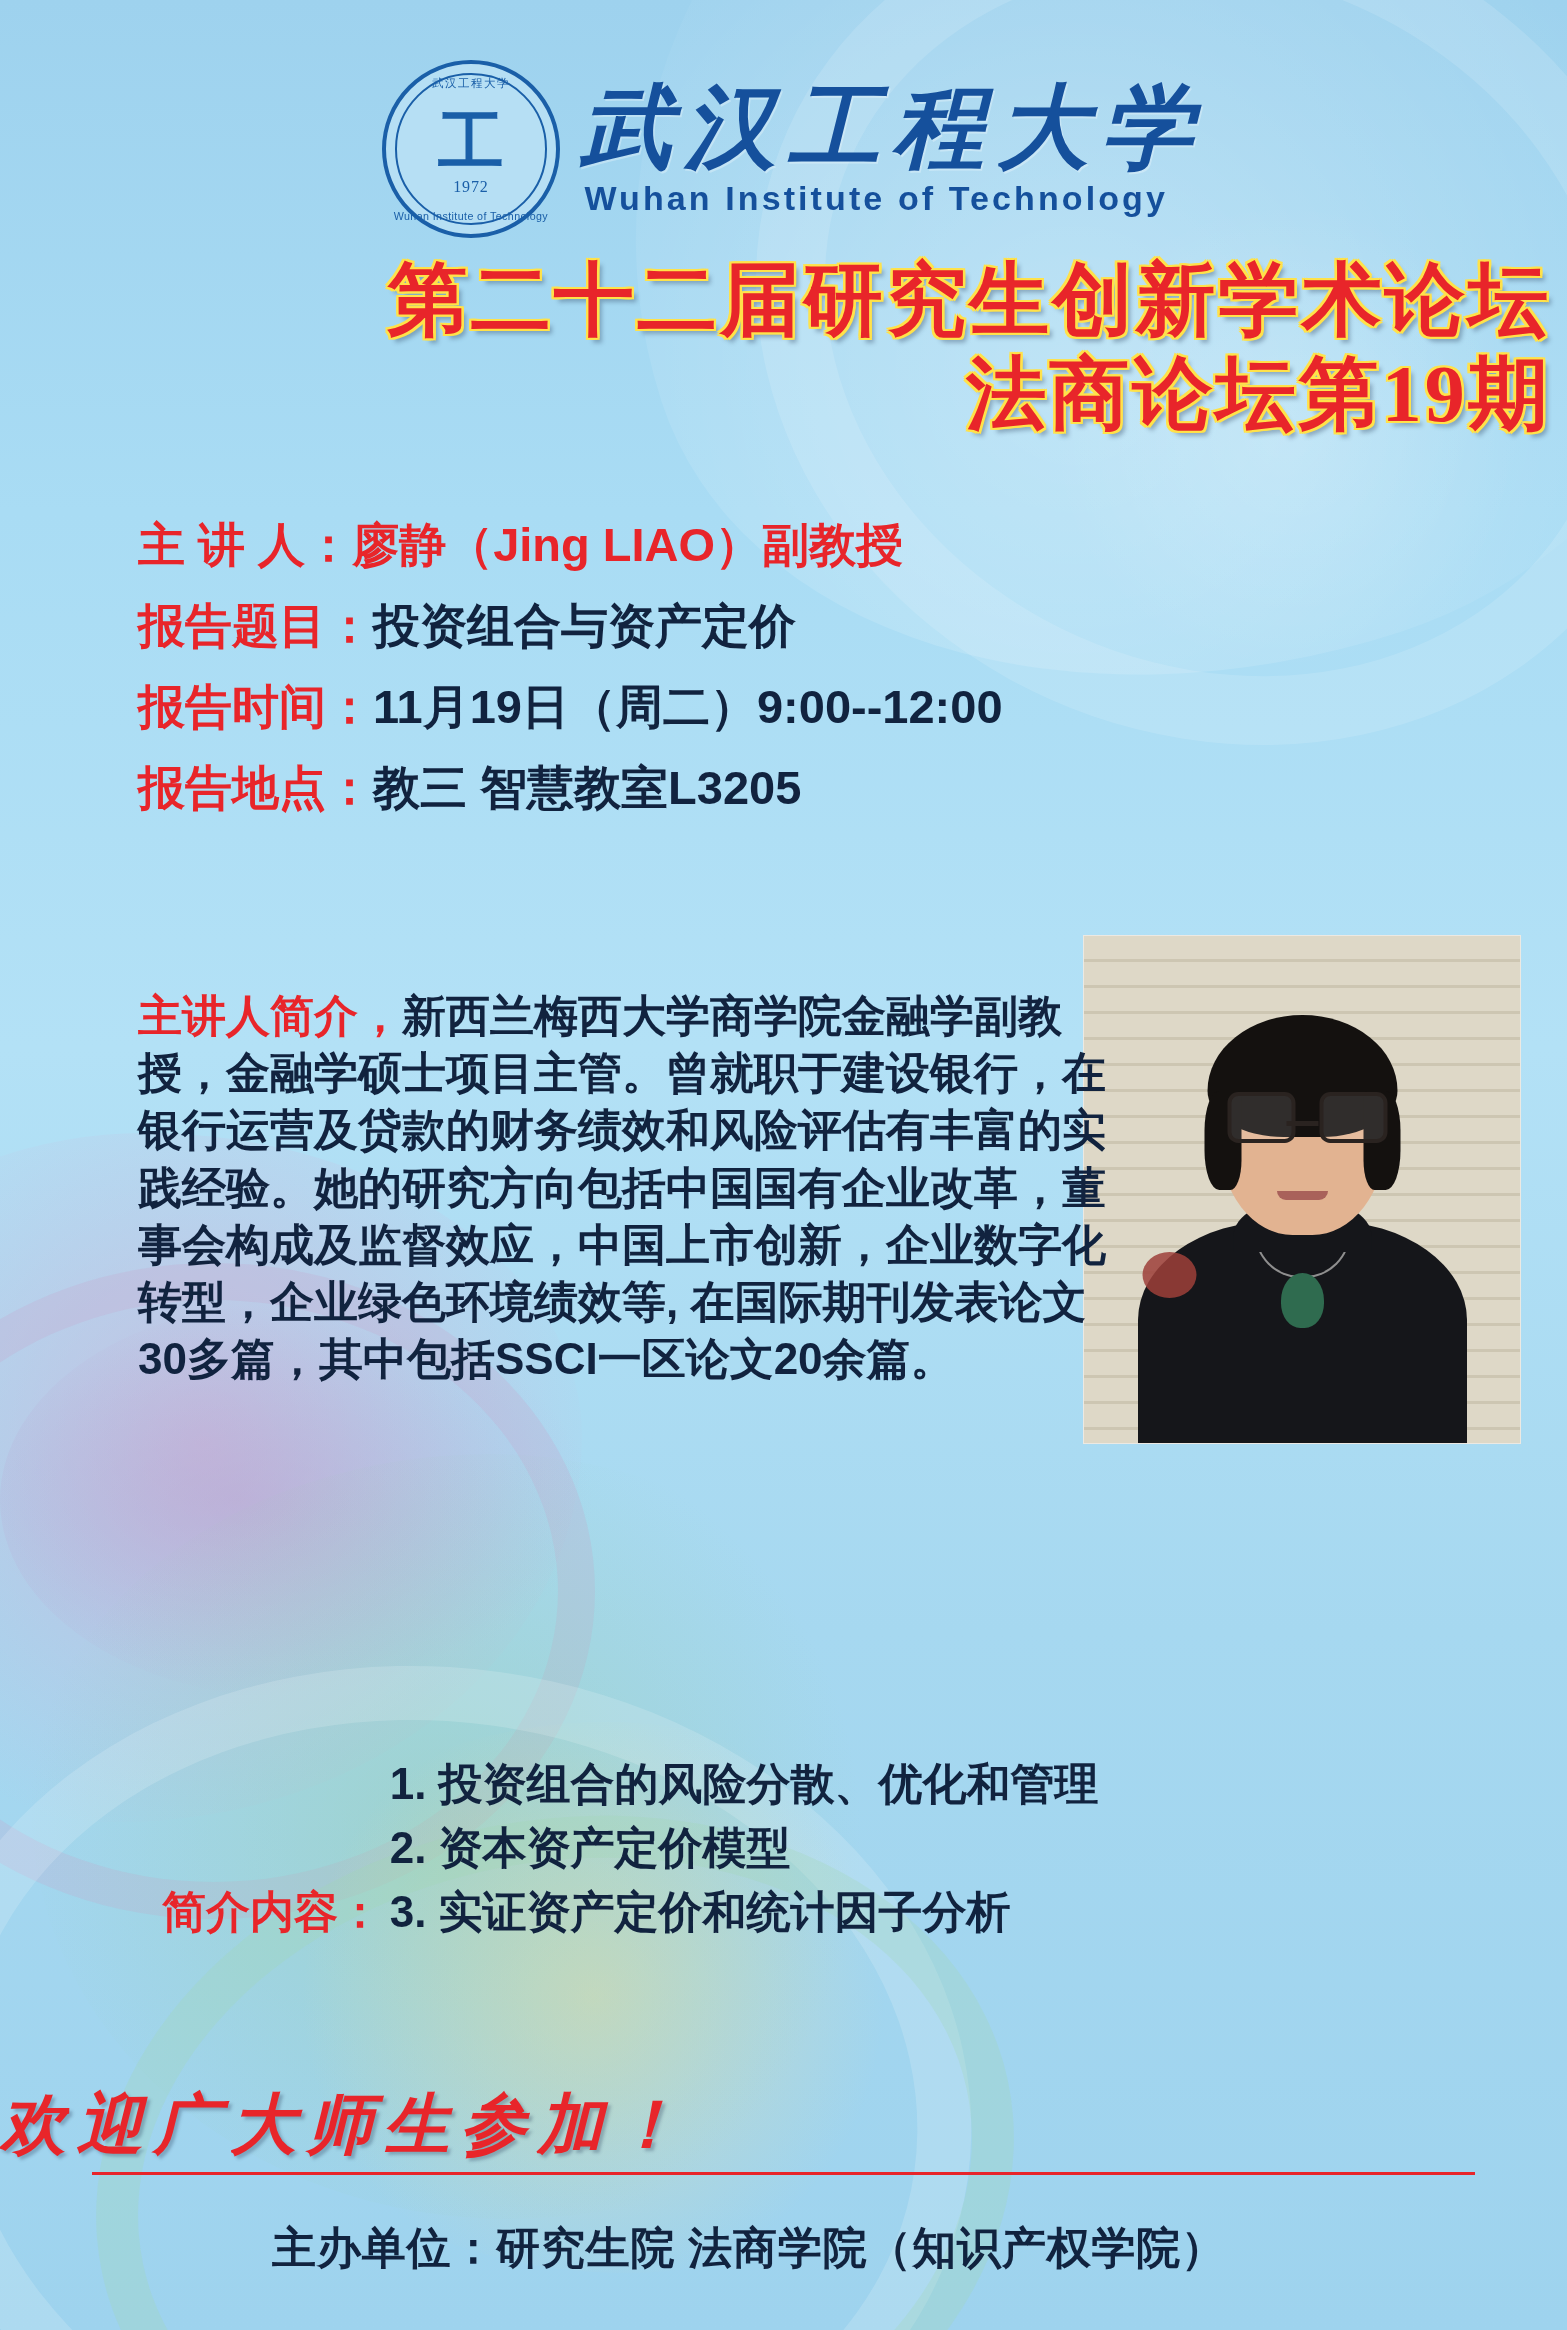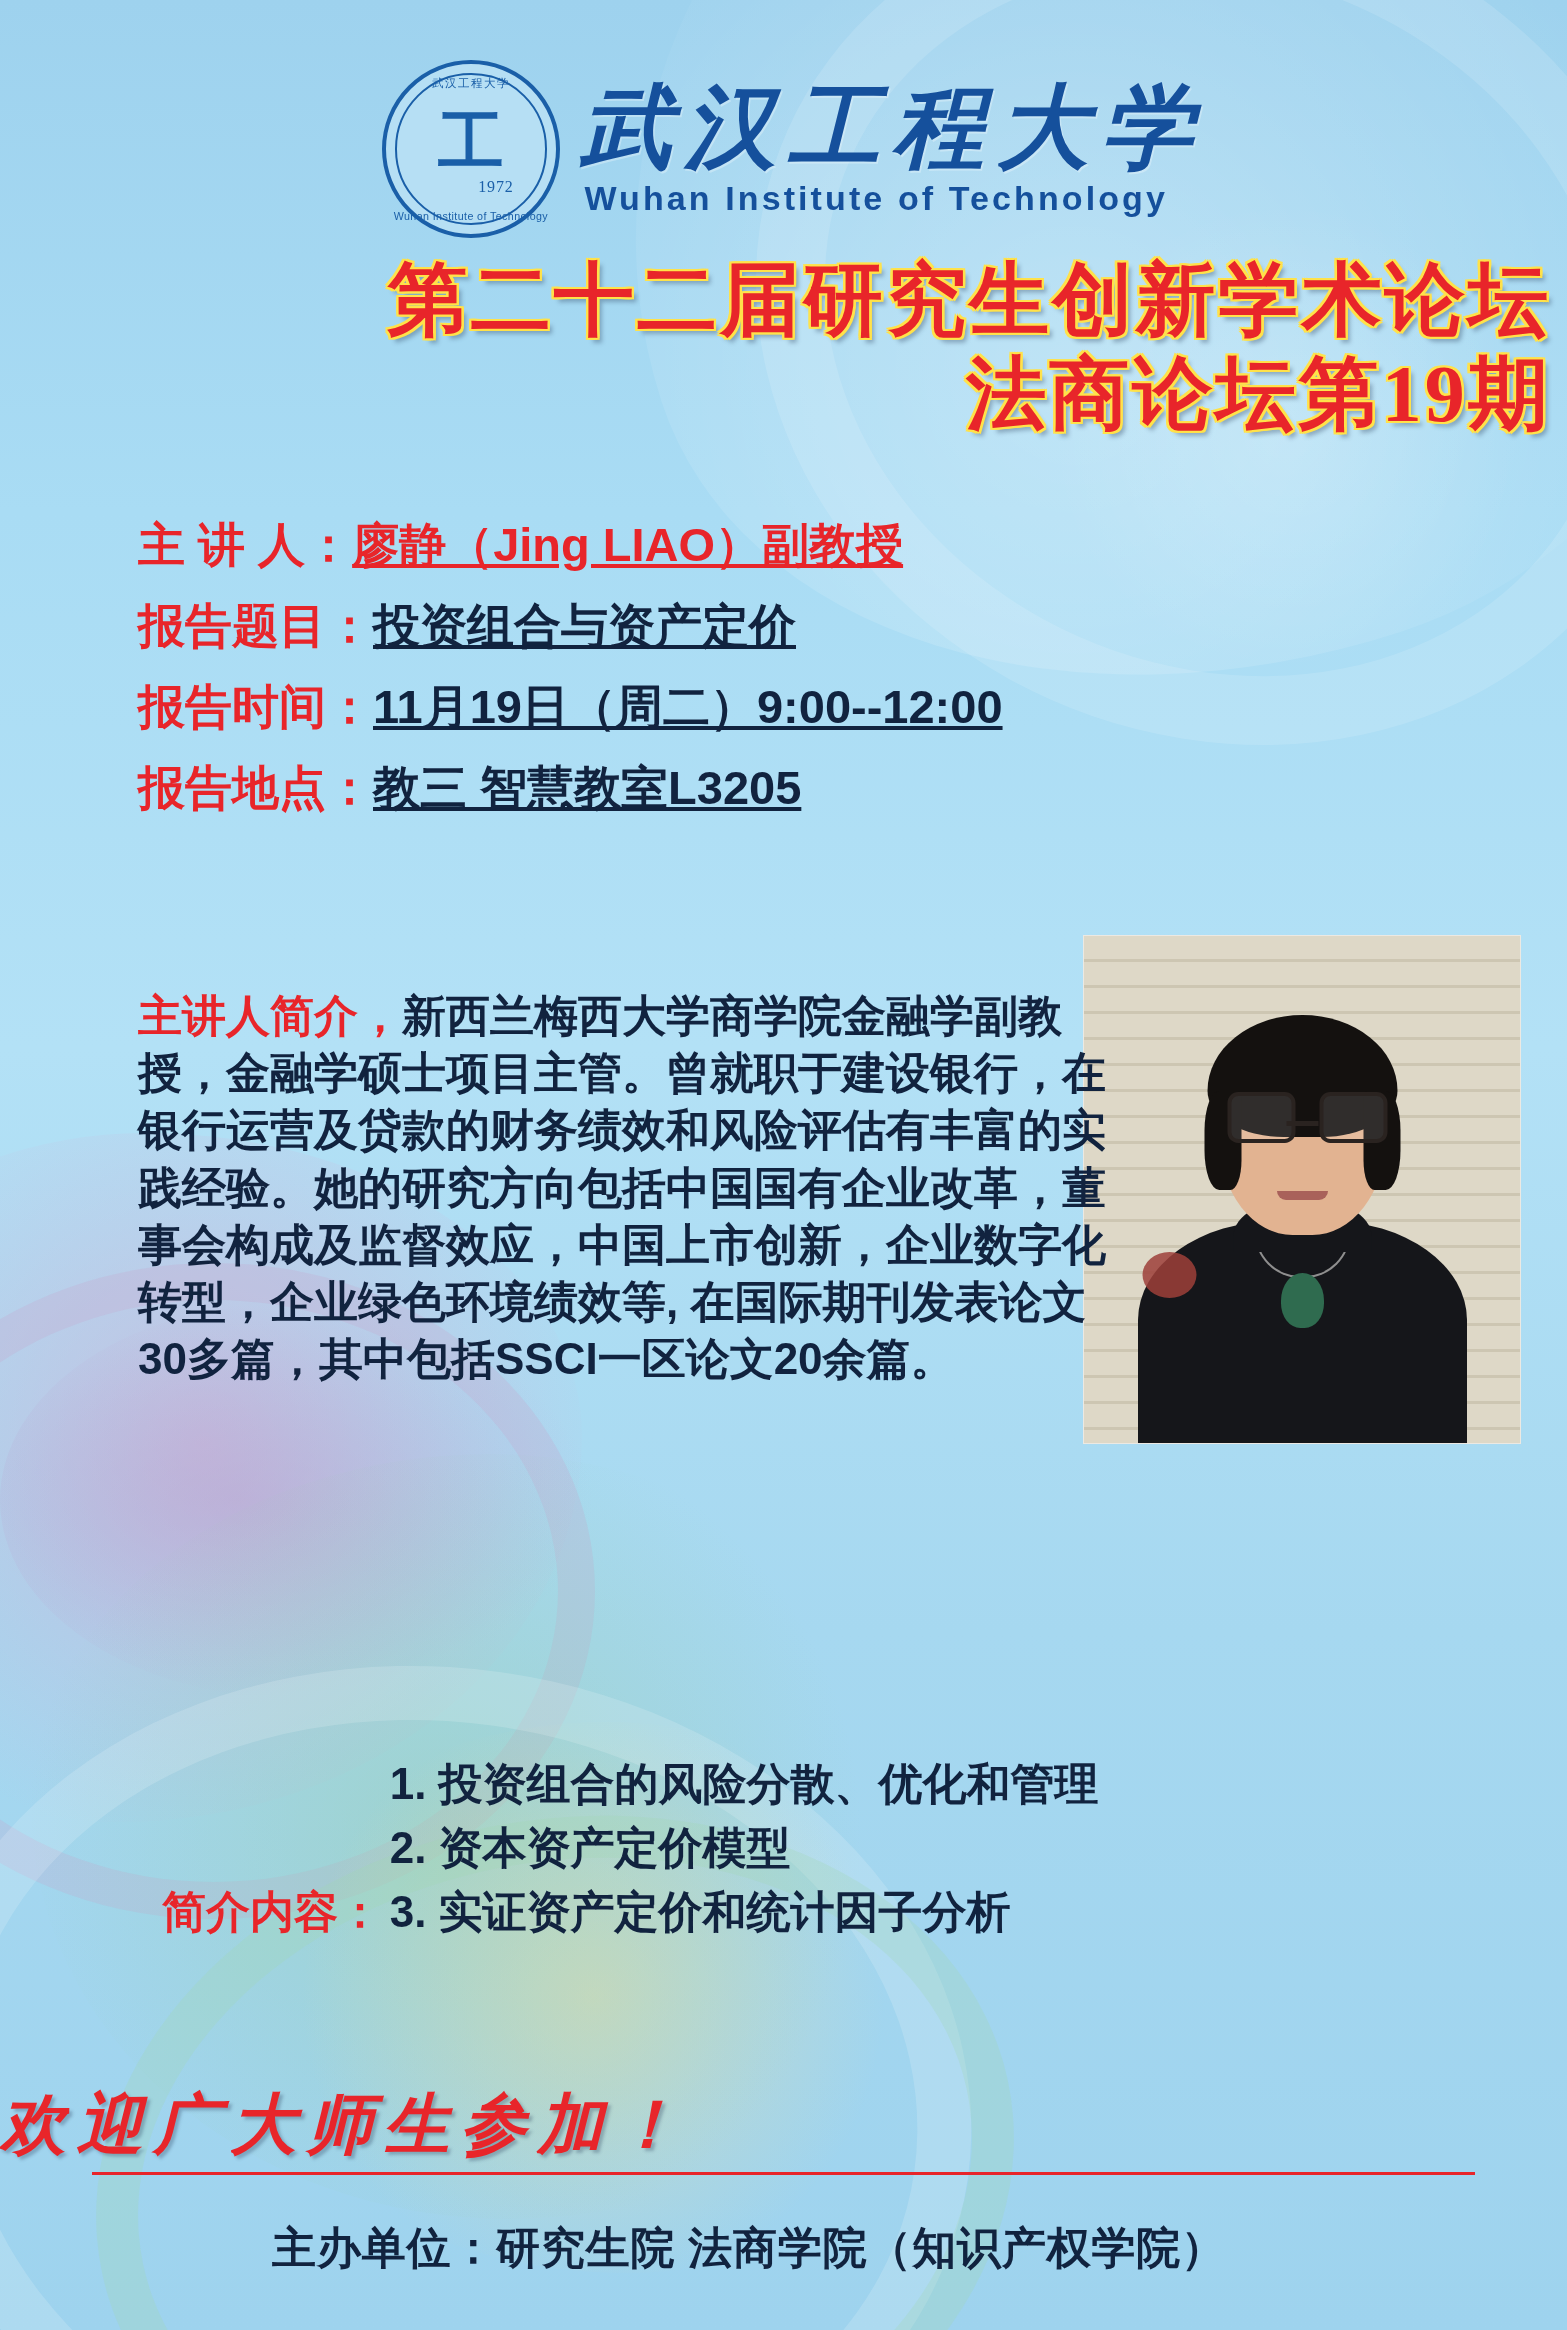--- a/index.html
+++ b/index.html
@@ -133,7 +133,6 @@
     color: #1a5fa8;
     letter-spacing: 0.8px;
     font-family: "Liberation Serif", serif;
-    margin-left: 25px;
   }
   .logo-arc-text {
     position: absolute;

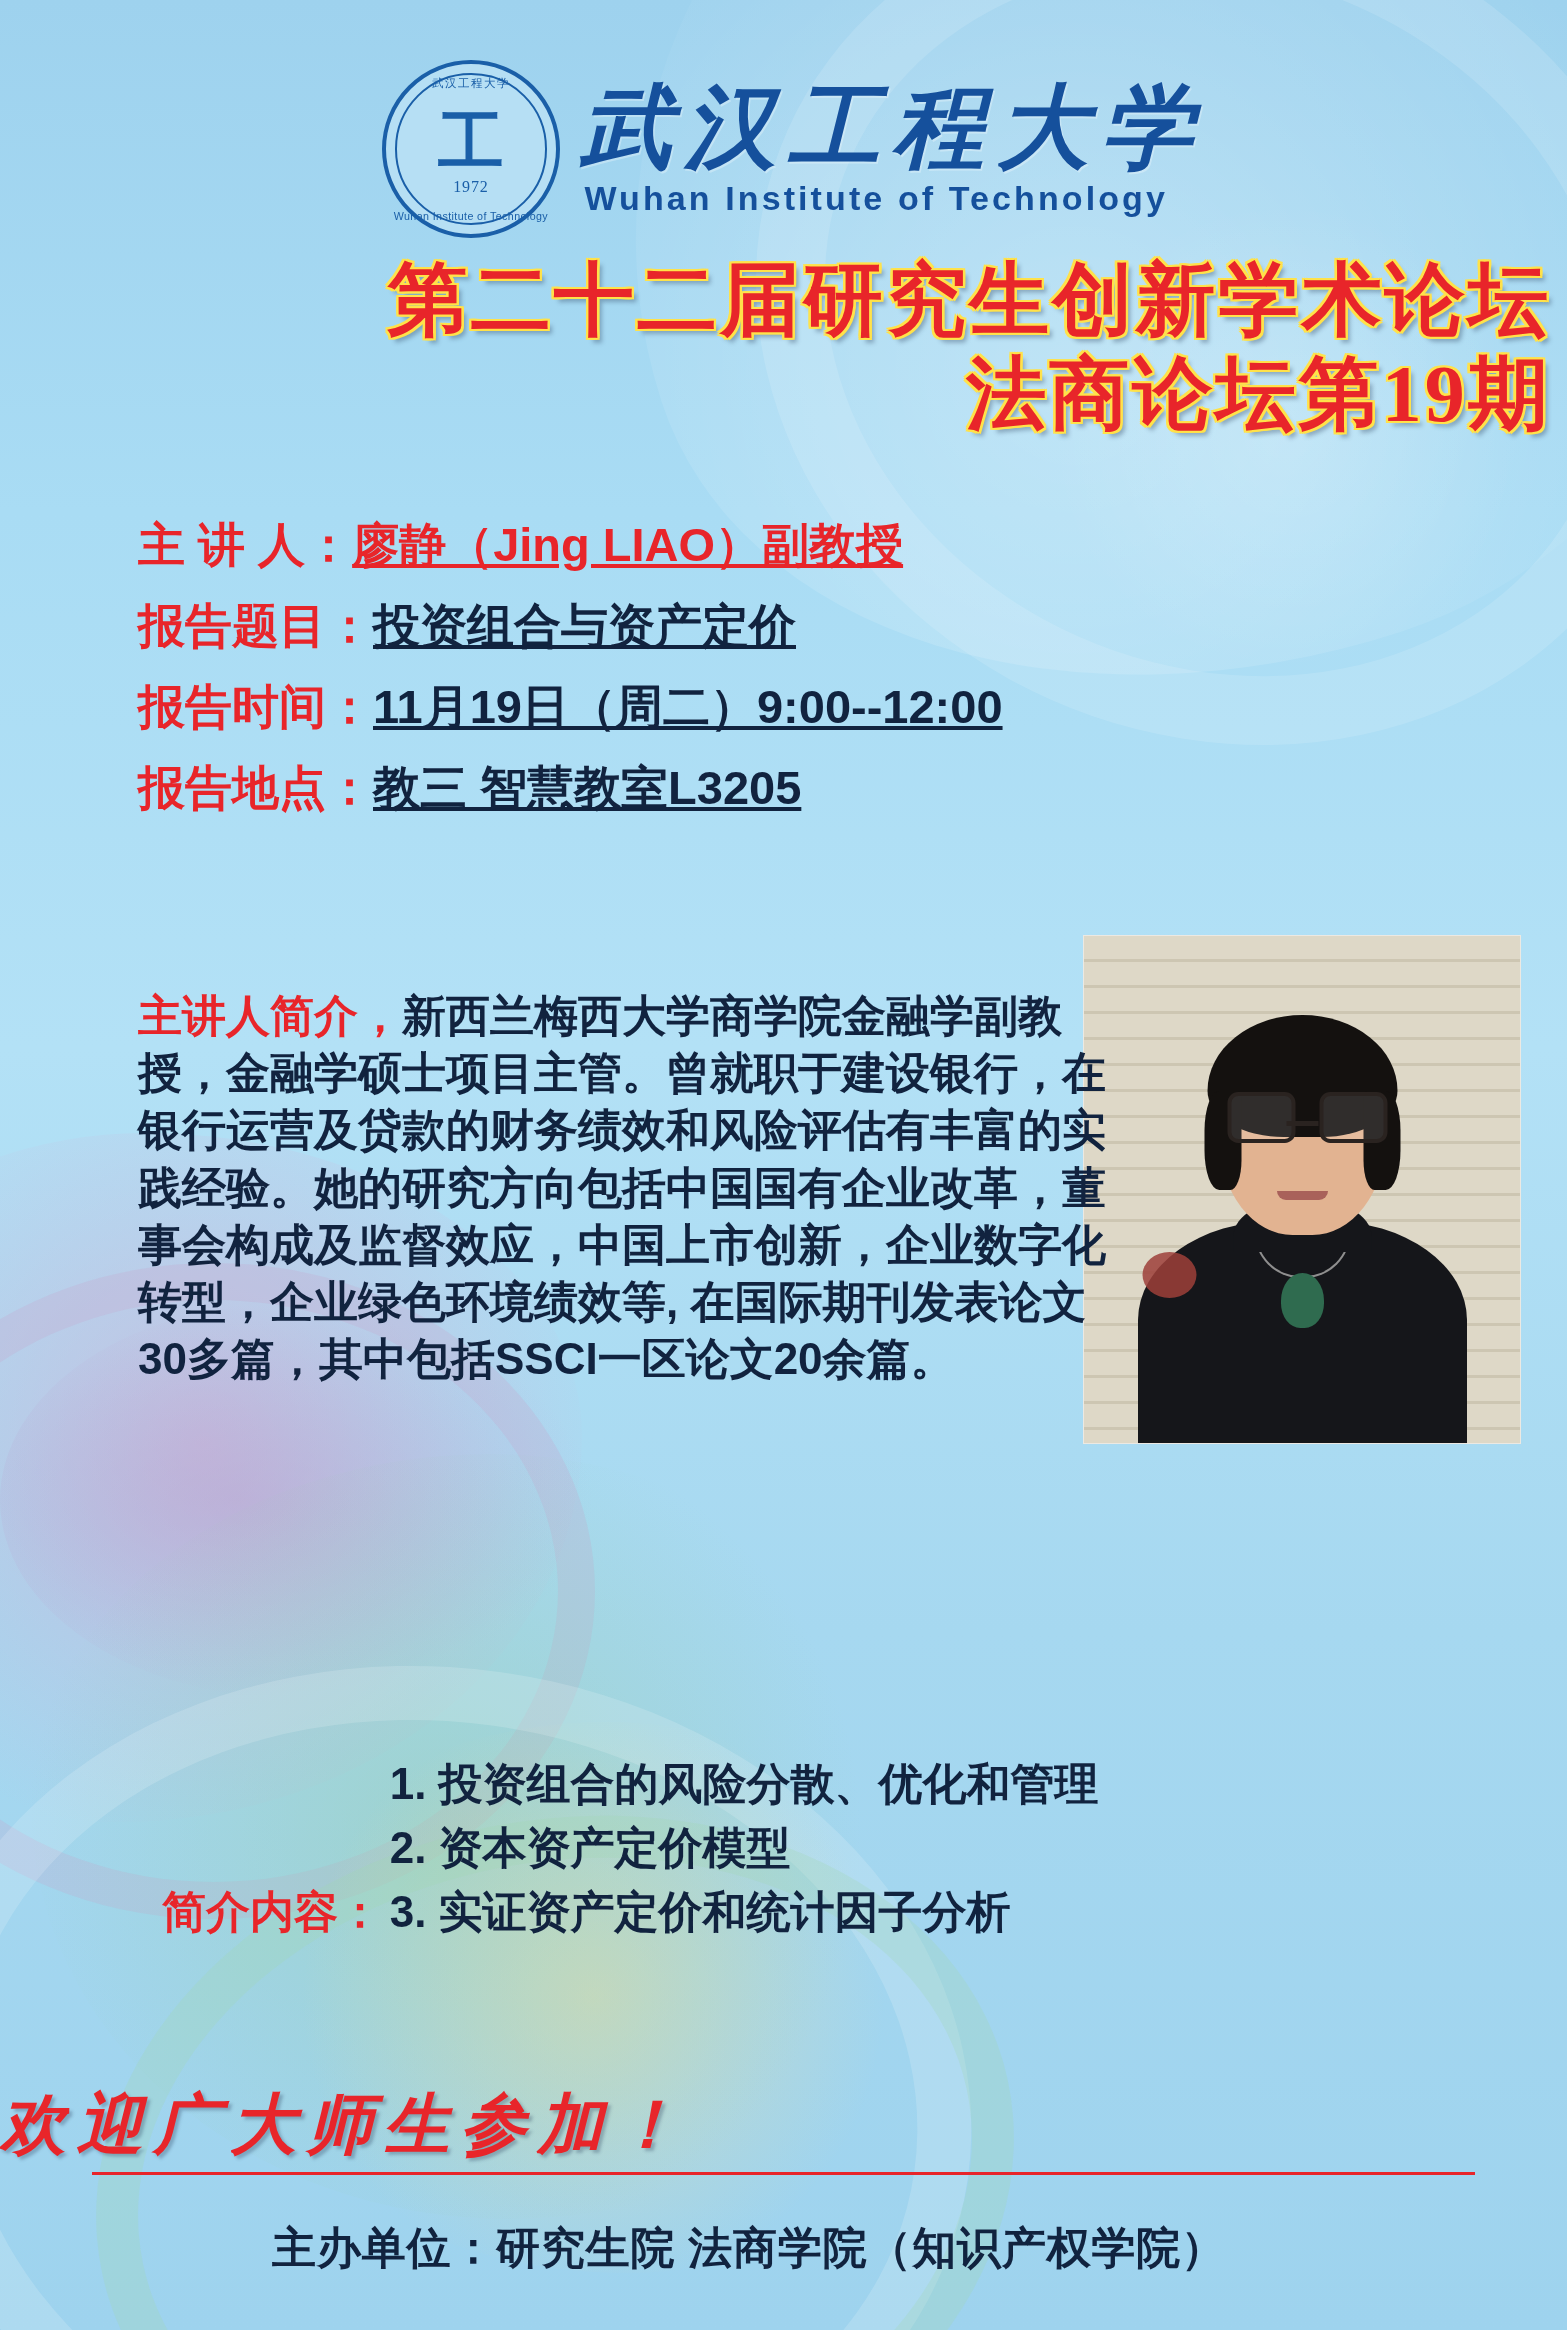--- a/index.html
+++ b/index.html
@@ -213,7 +213,6 @@
     color: #11233f;
     font-weight: bold;
     white-space: nowrap;
-    text-decoration: underline;
   }
   .info-value.red { color: #e8252a; }
 

